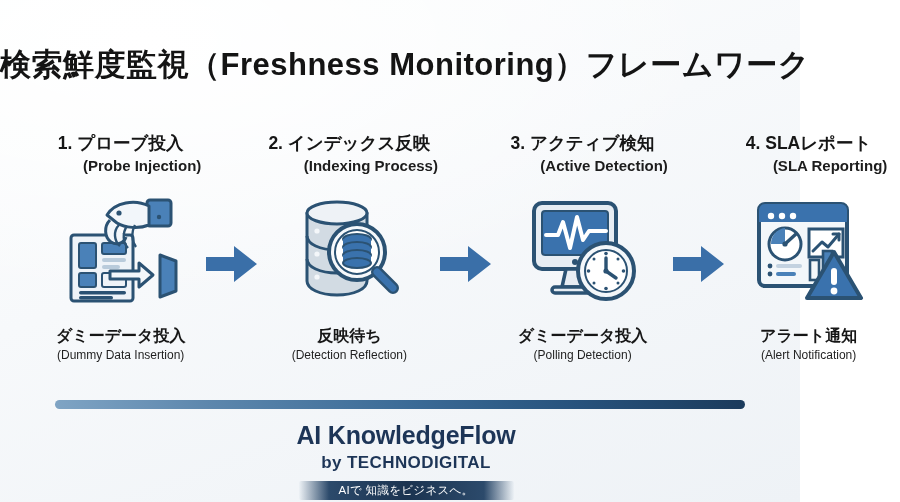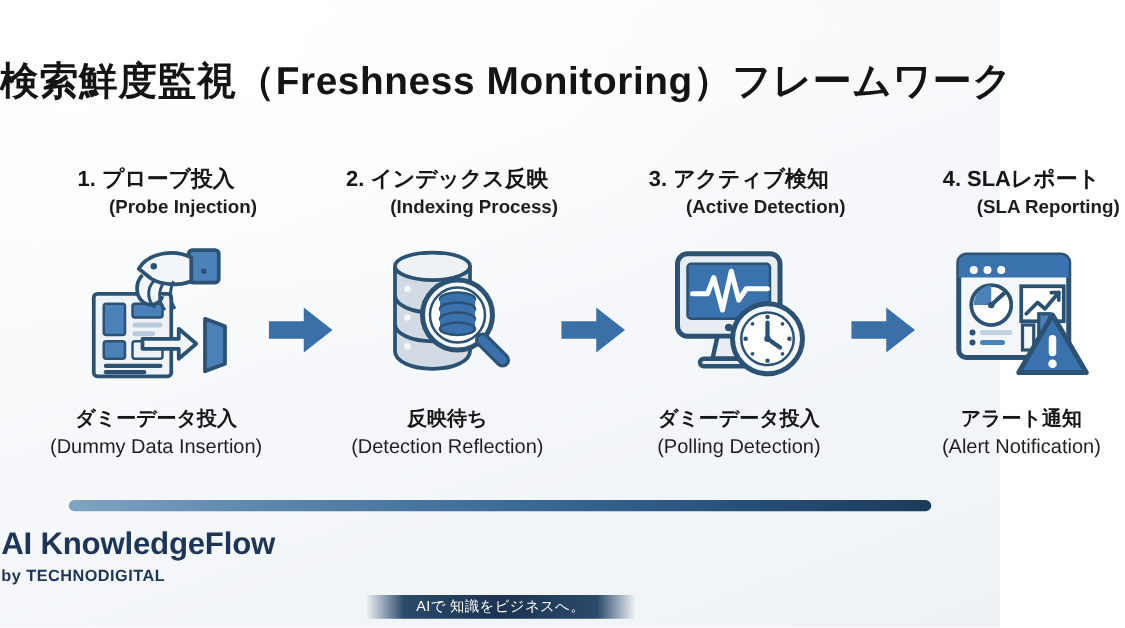--- a/index.html
+++ b/index.html
@@ -91,7 +91,7 @@
     white-space: nowrap;
   }
   .step-cap-en {
-    font-size: 16px;
+    font-size: 12px;
     color: #1f1f1f;
     margin-top: 2px;
     white-space: nowrap;

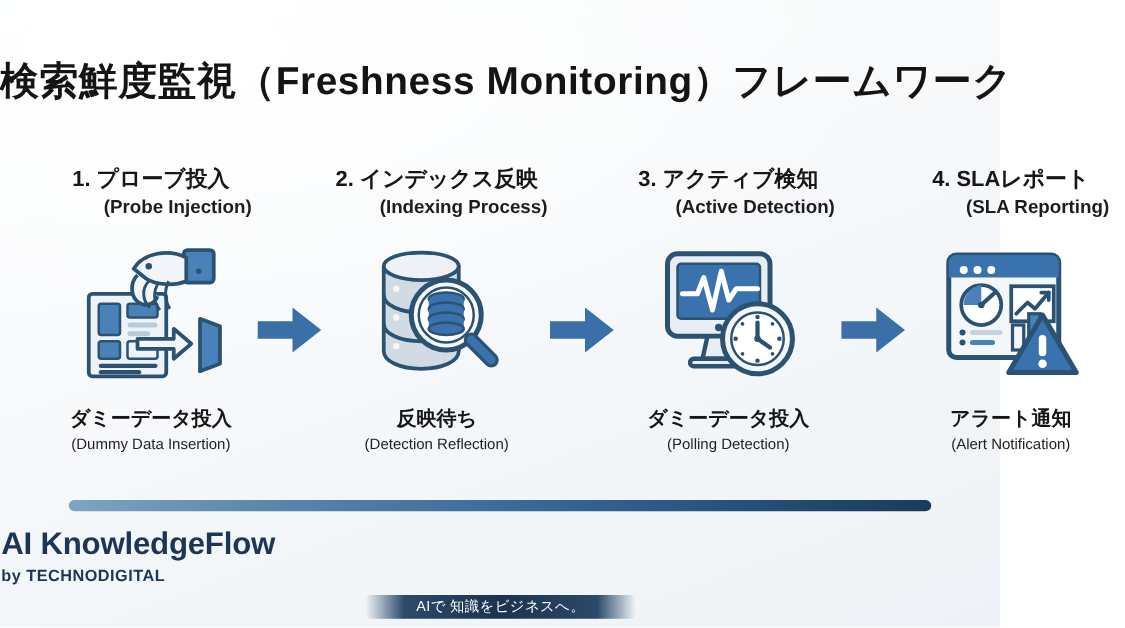--- a/index.html
+++ b/index.html
@@ -121,9 +121,10 @@
   
   .brand {
     position: absolute;
-    left: 1px;
+    left: 12px;
     right: 0;
     top: 421px;
+    text-align: center;
   }
   .brand-name {
     font-size: 25px;

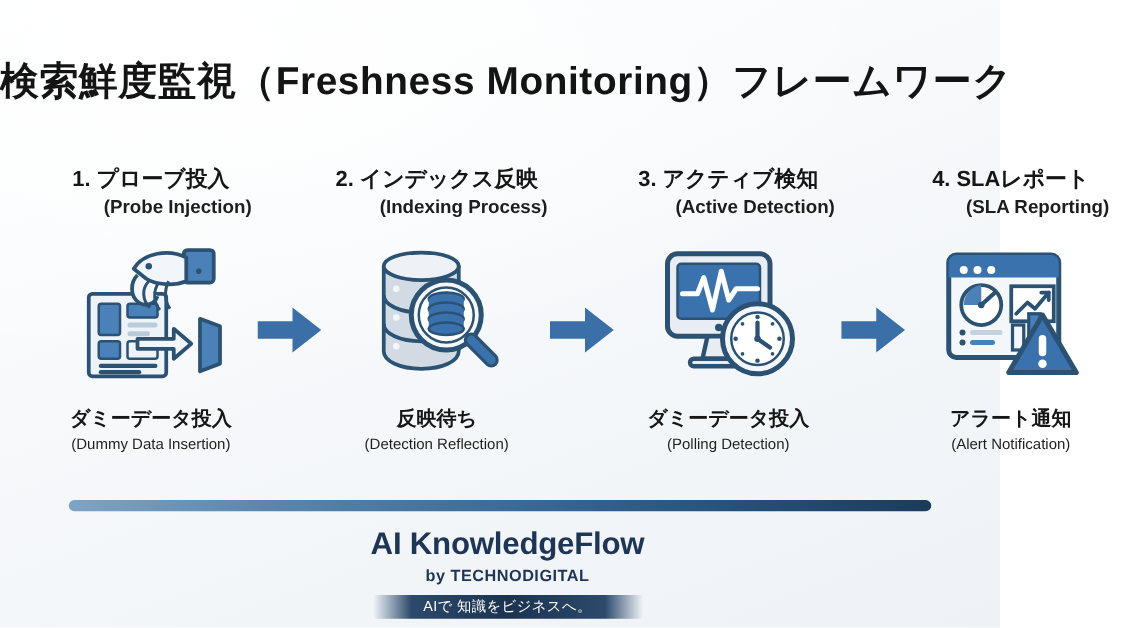--- a/index.html
+++ b/index.html
@@ -133,7 +133,7 @@
     letter-spacing: -0.2px;
   }
   .brand-by {
-    font-size: 13px;
+    font-size: 17px;
     font-weight: bold;
     color: #1d3557;
     margin-top: 3px;

